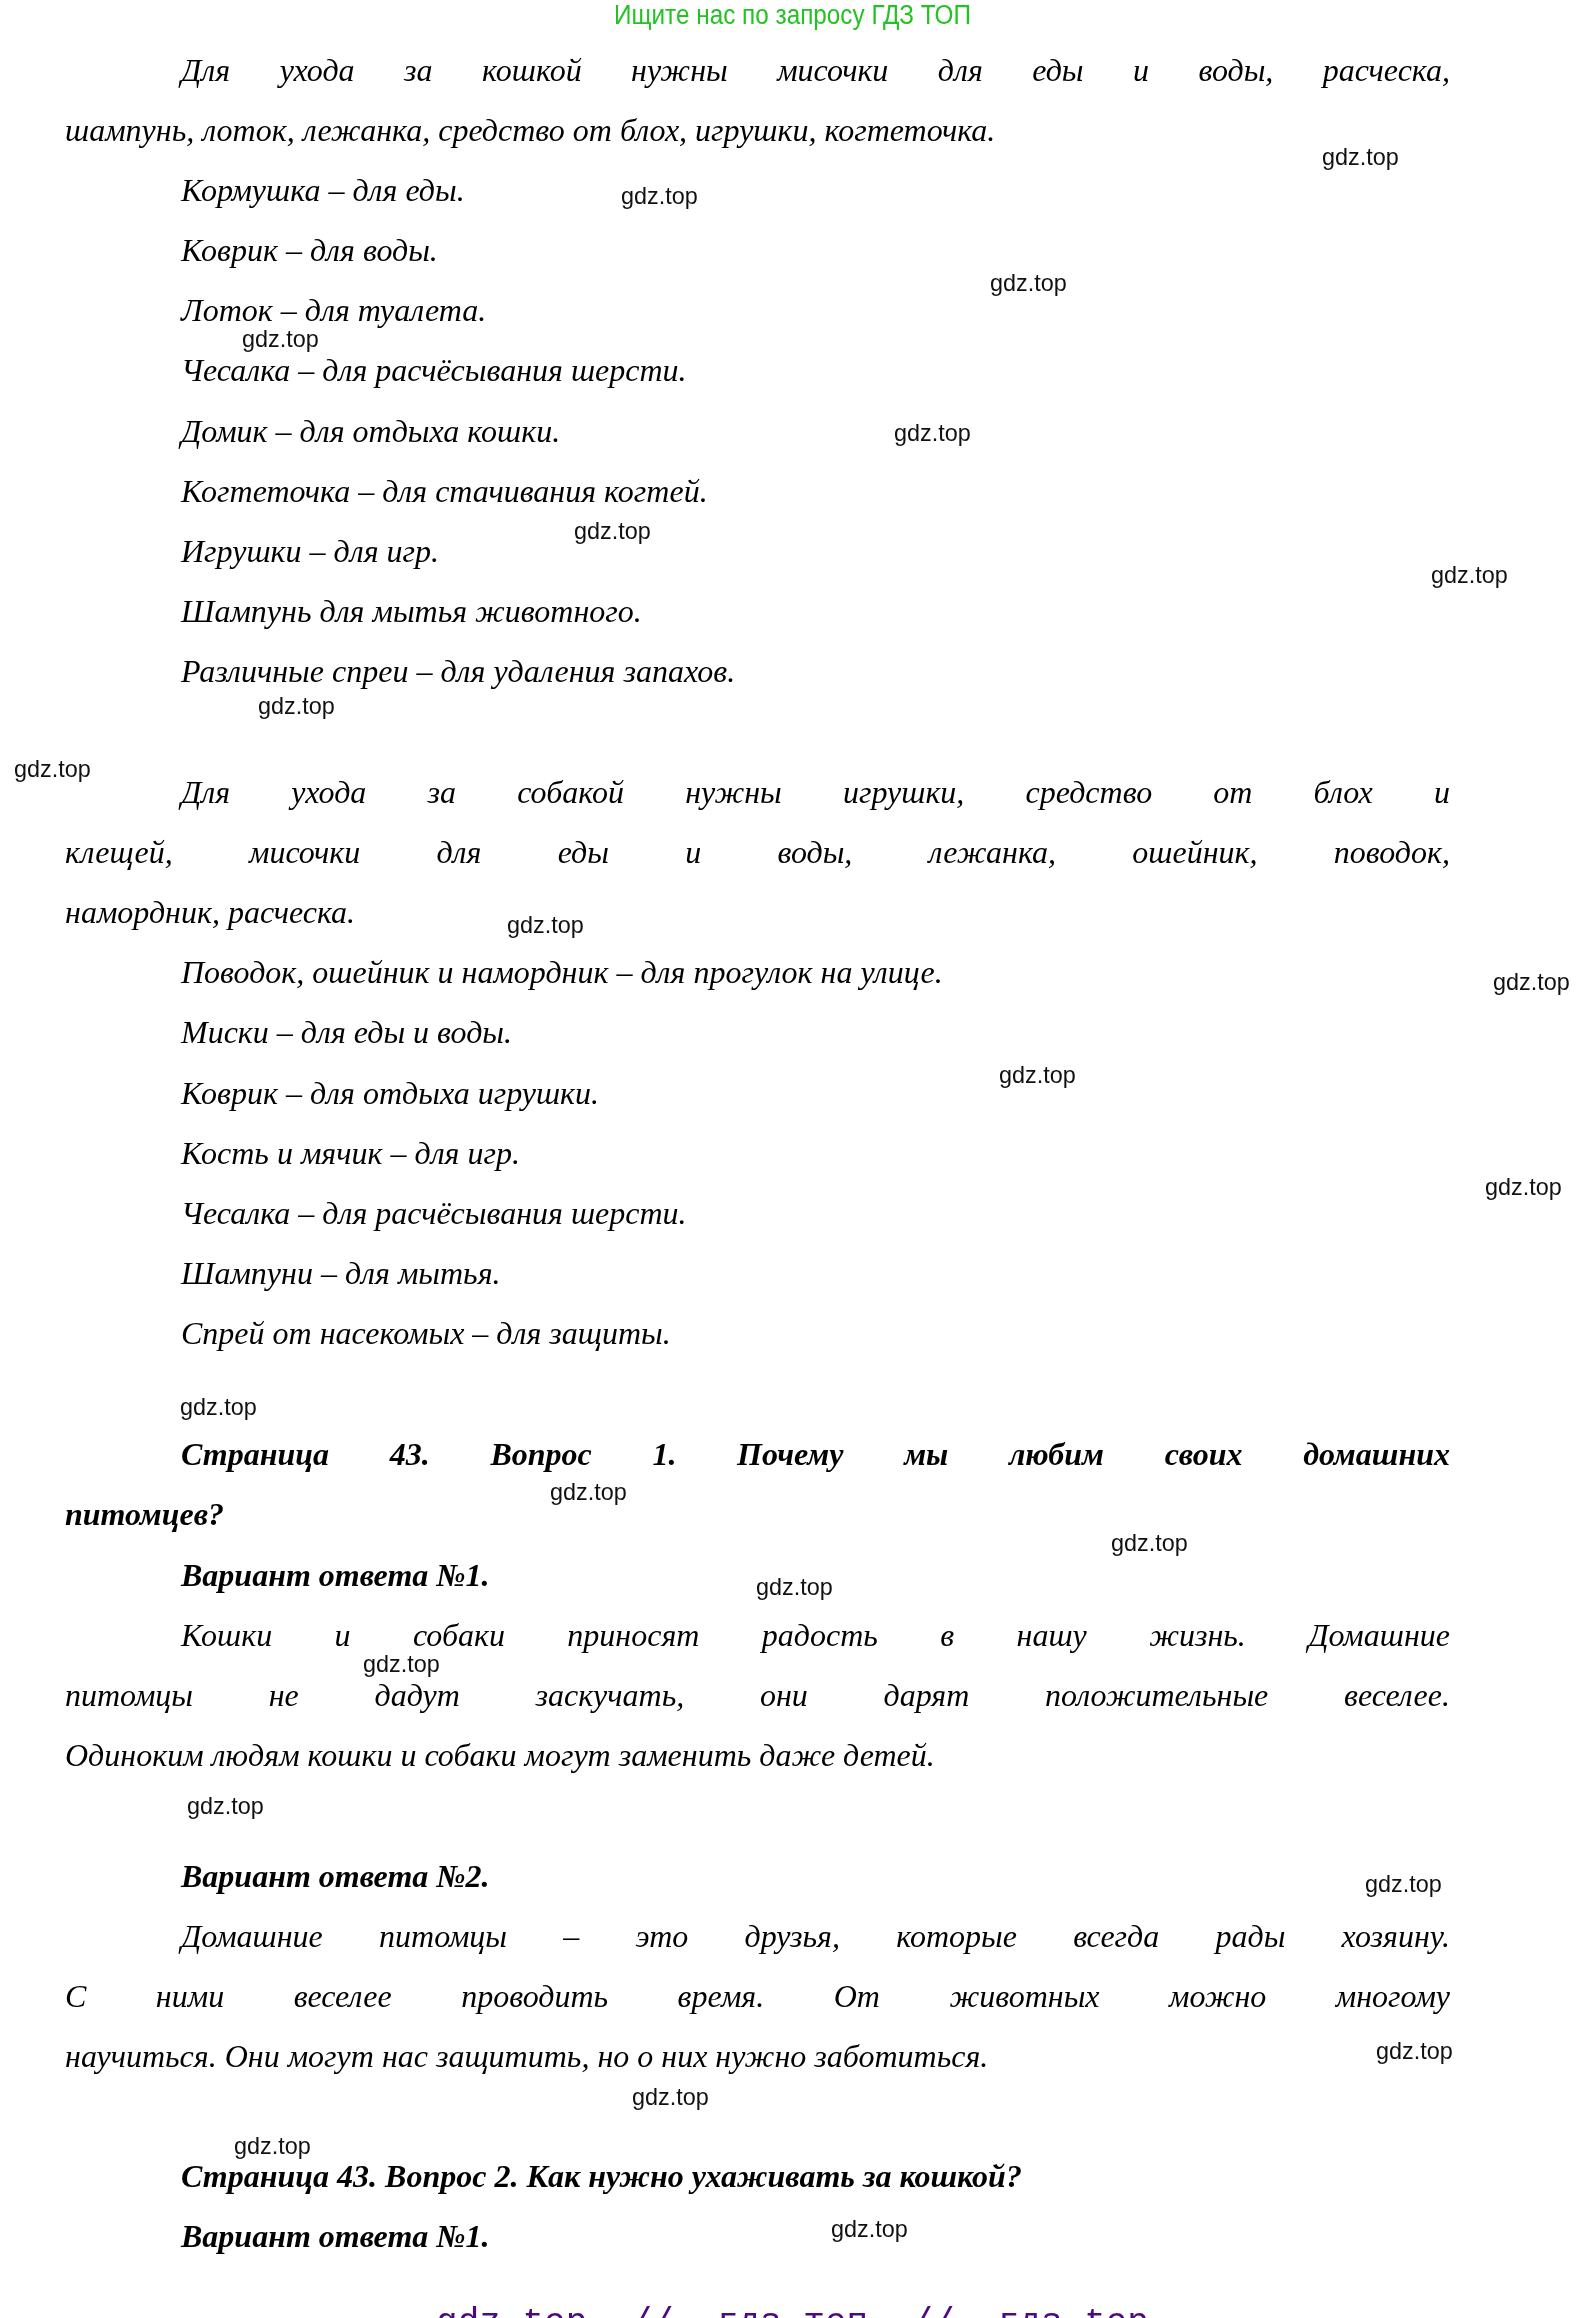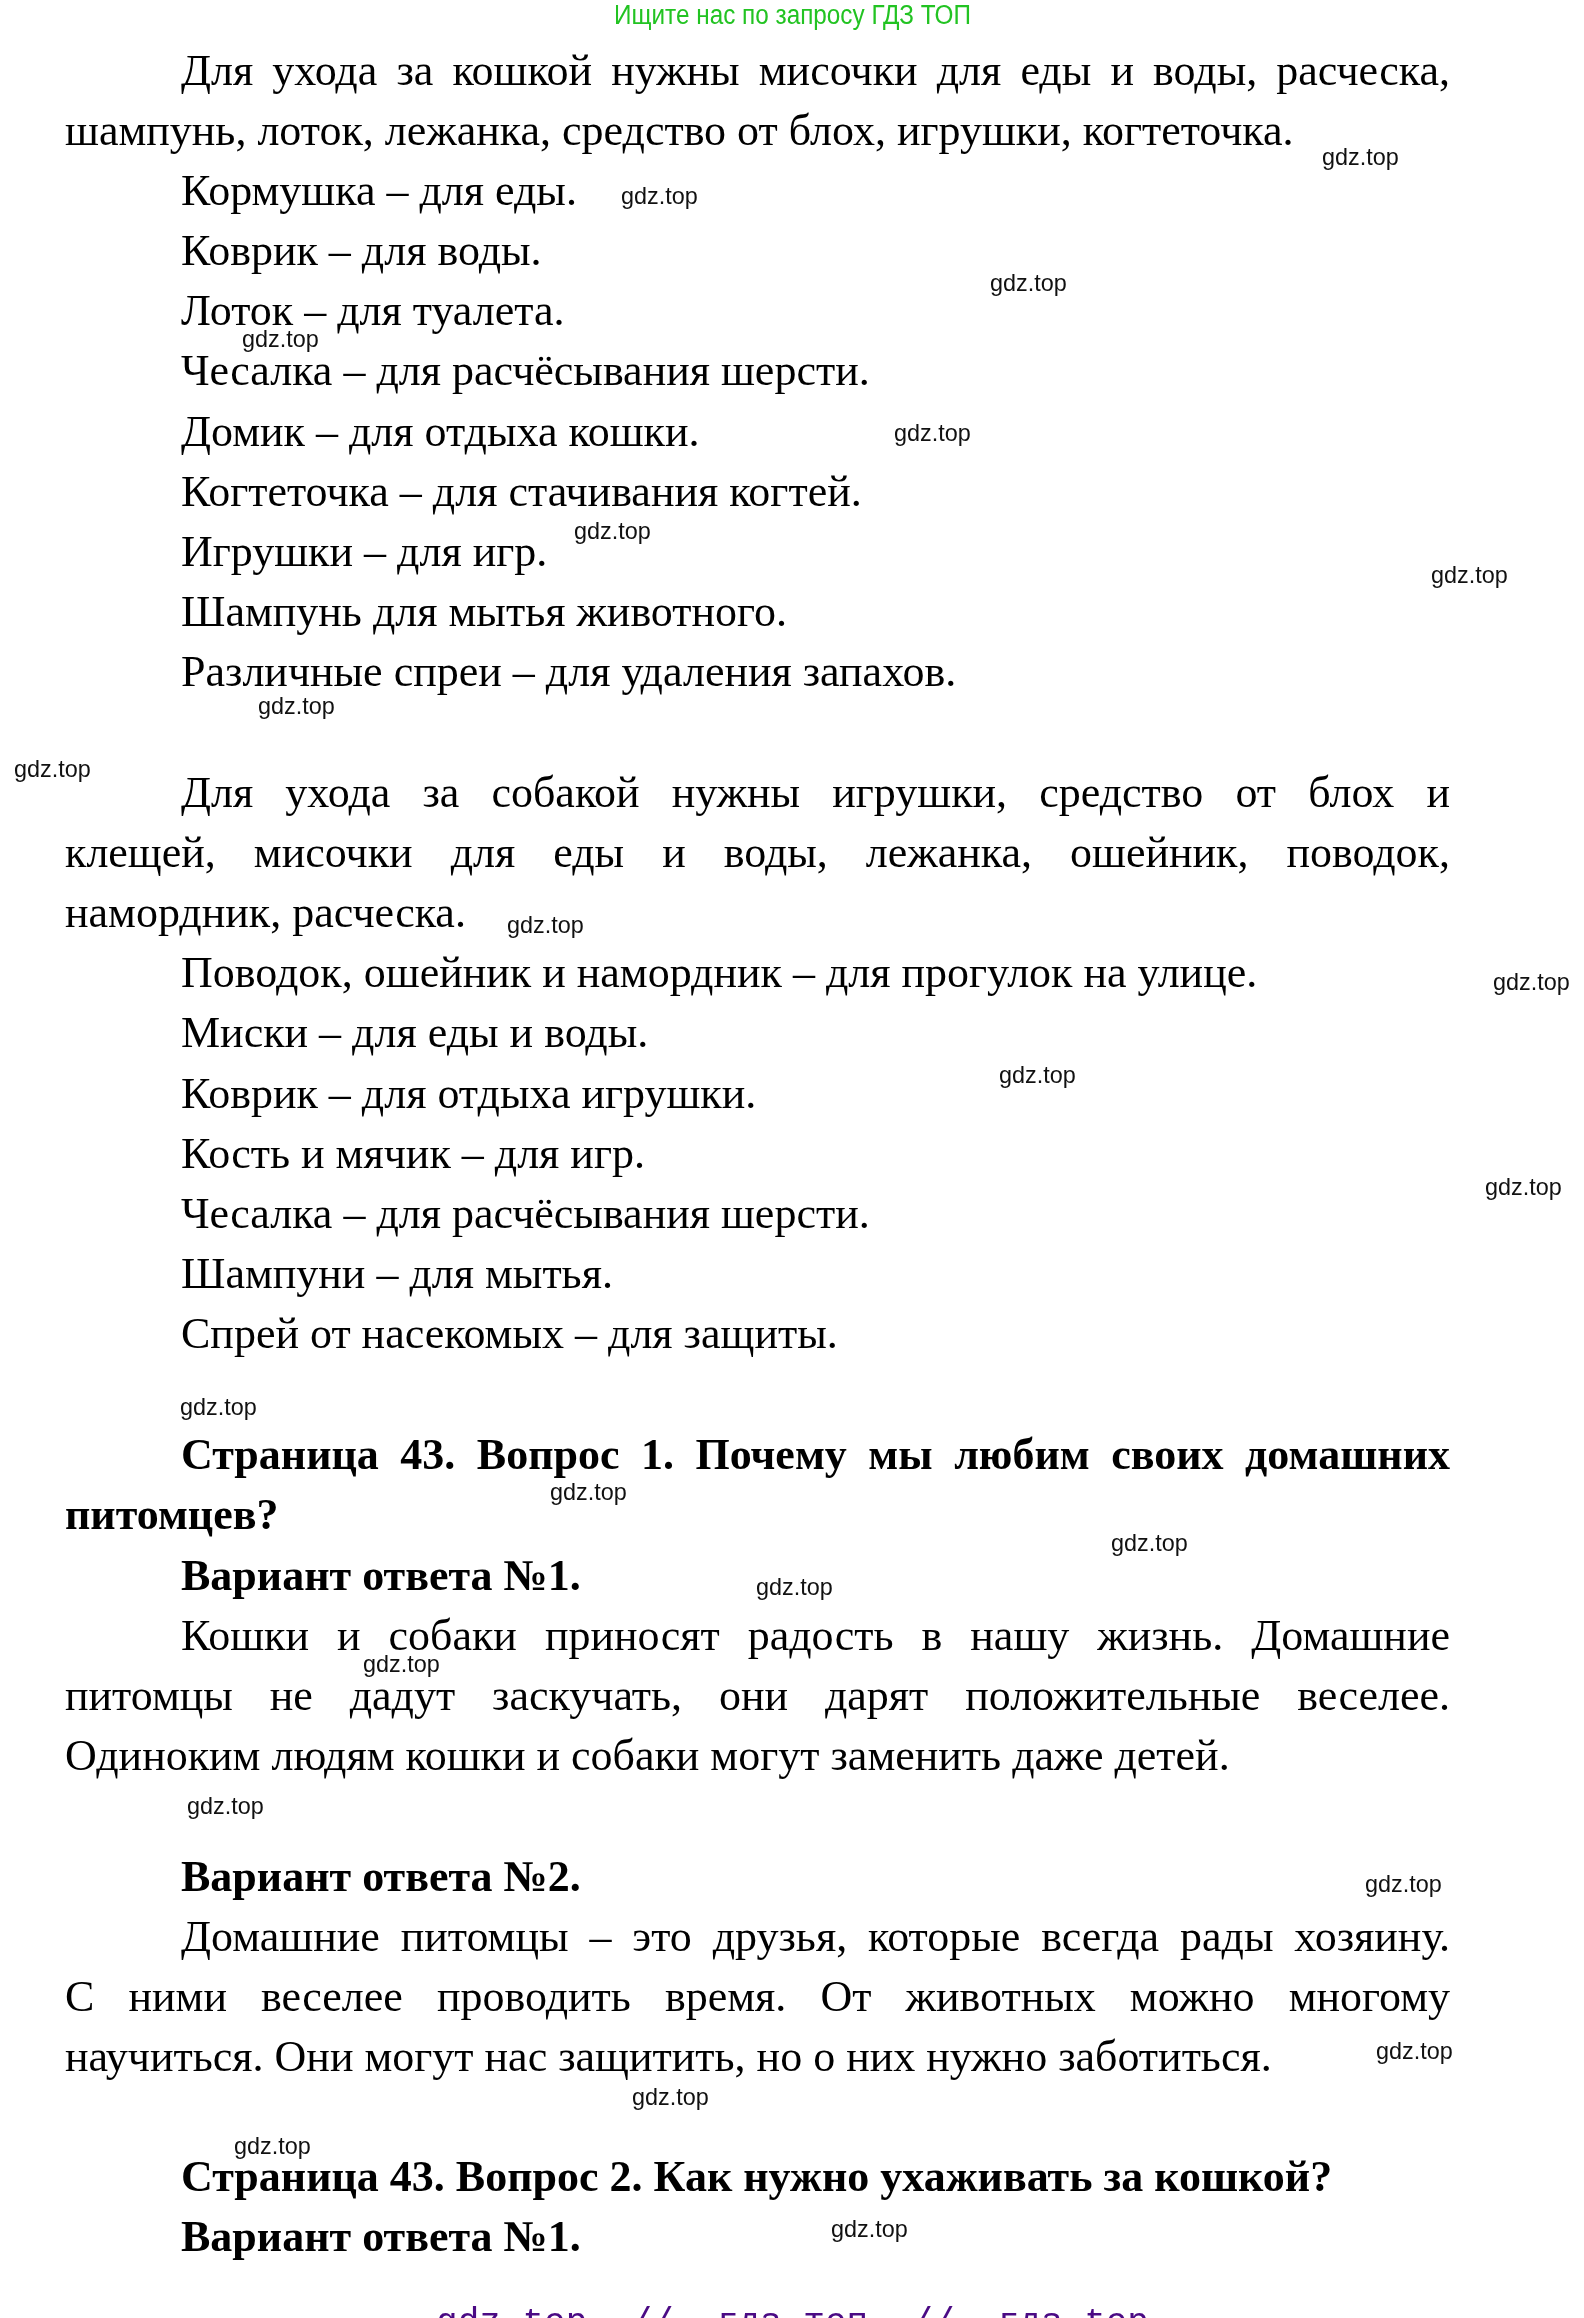--- a/index.html
+++ b/index.html
@@ -19,8 +19,8 @@
   }
   .line {
     position: absolute; left: 65px; width: 1385px;
-    font-family: "Liberation Serif", serif; font-size: 44px; line-height: 47px;
-    color: #000; white-space: nowrap;
+    font-family: "Liberation Serif", serif; font-size: 32px; line-height: 47px;
+    color: #000; white-space: nowrap; font-style: italic;
   }
   .line.indent { left: 181px; width: 1269px; }
   .line.justify { text-align: justify; text-align-last: justify; white-space: normal; }

